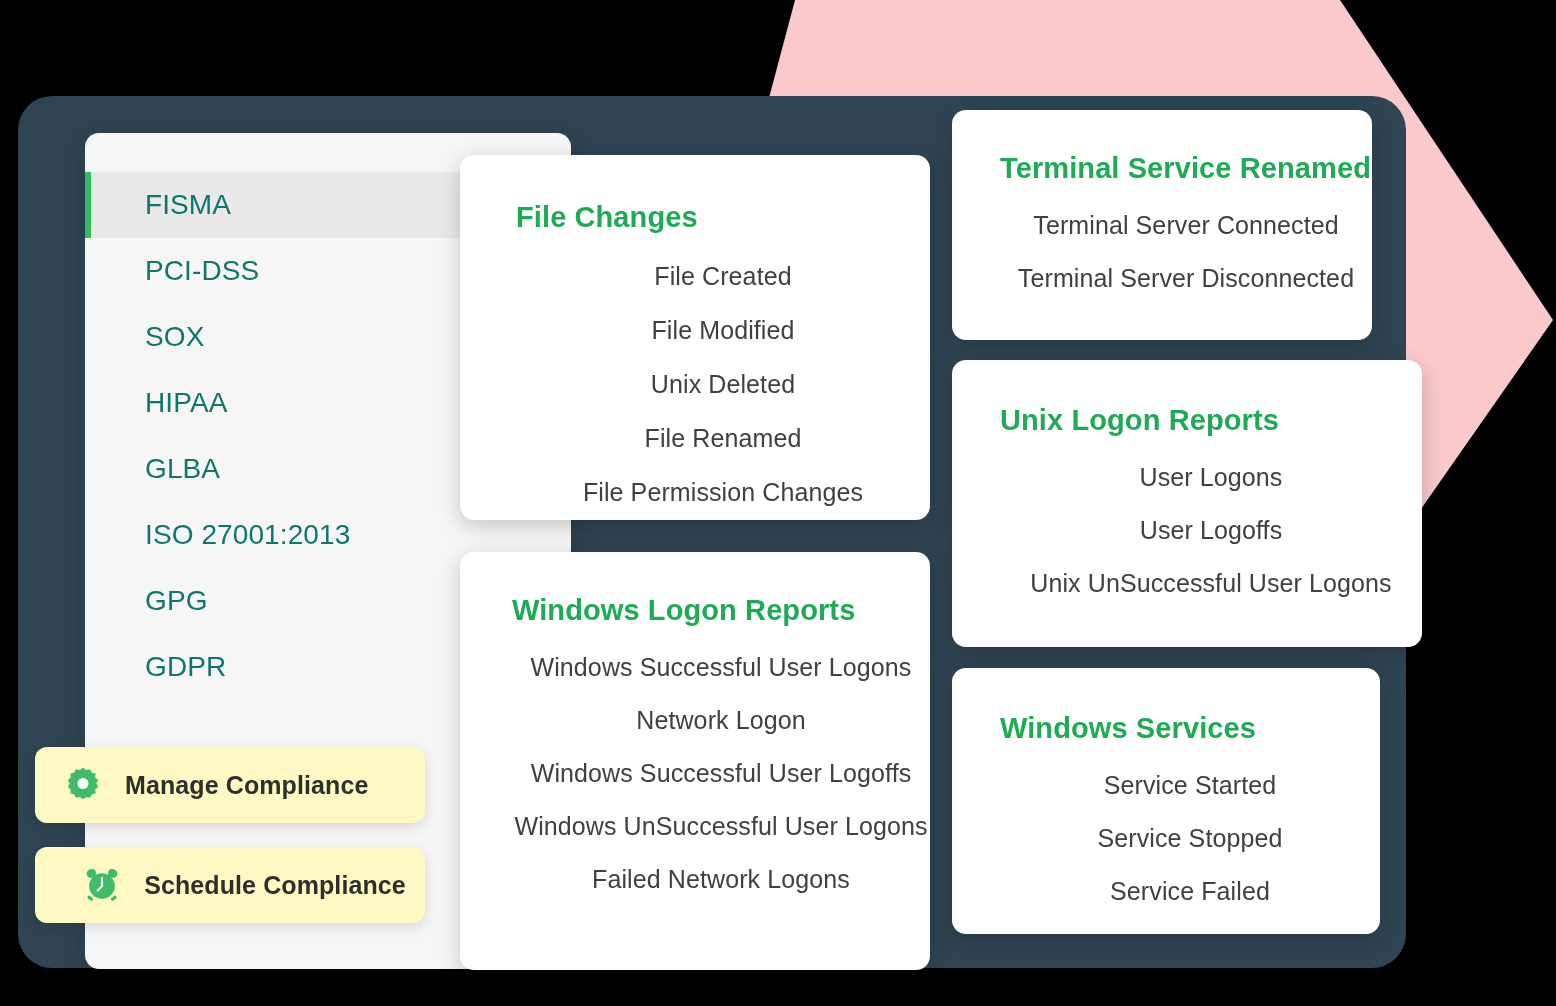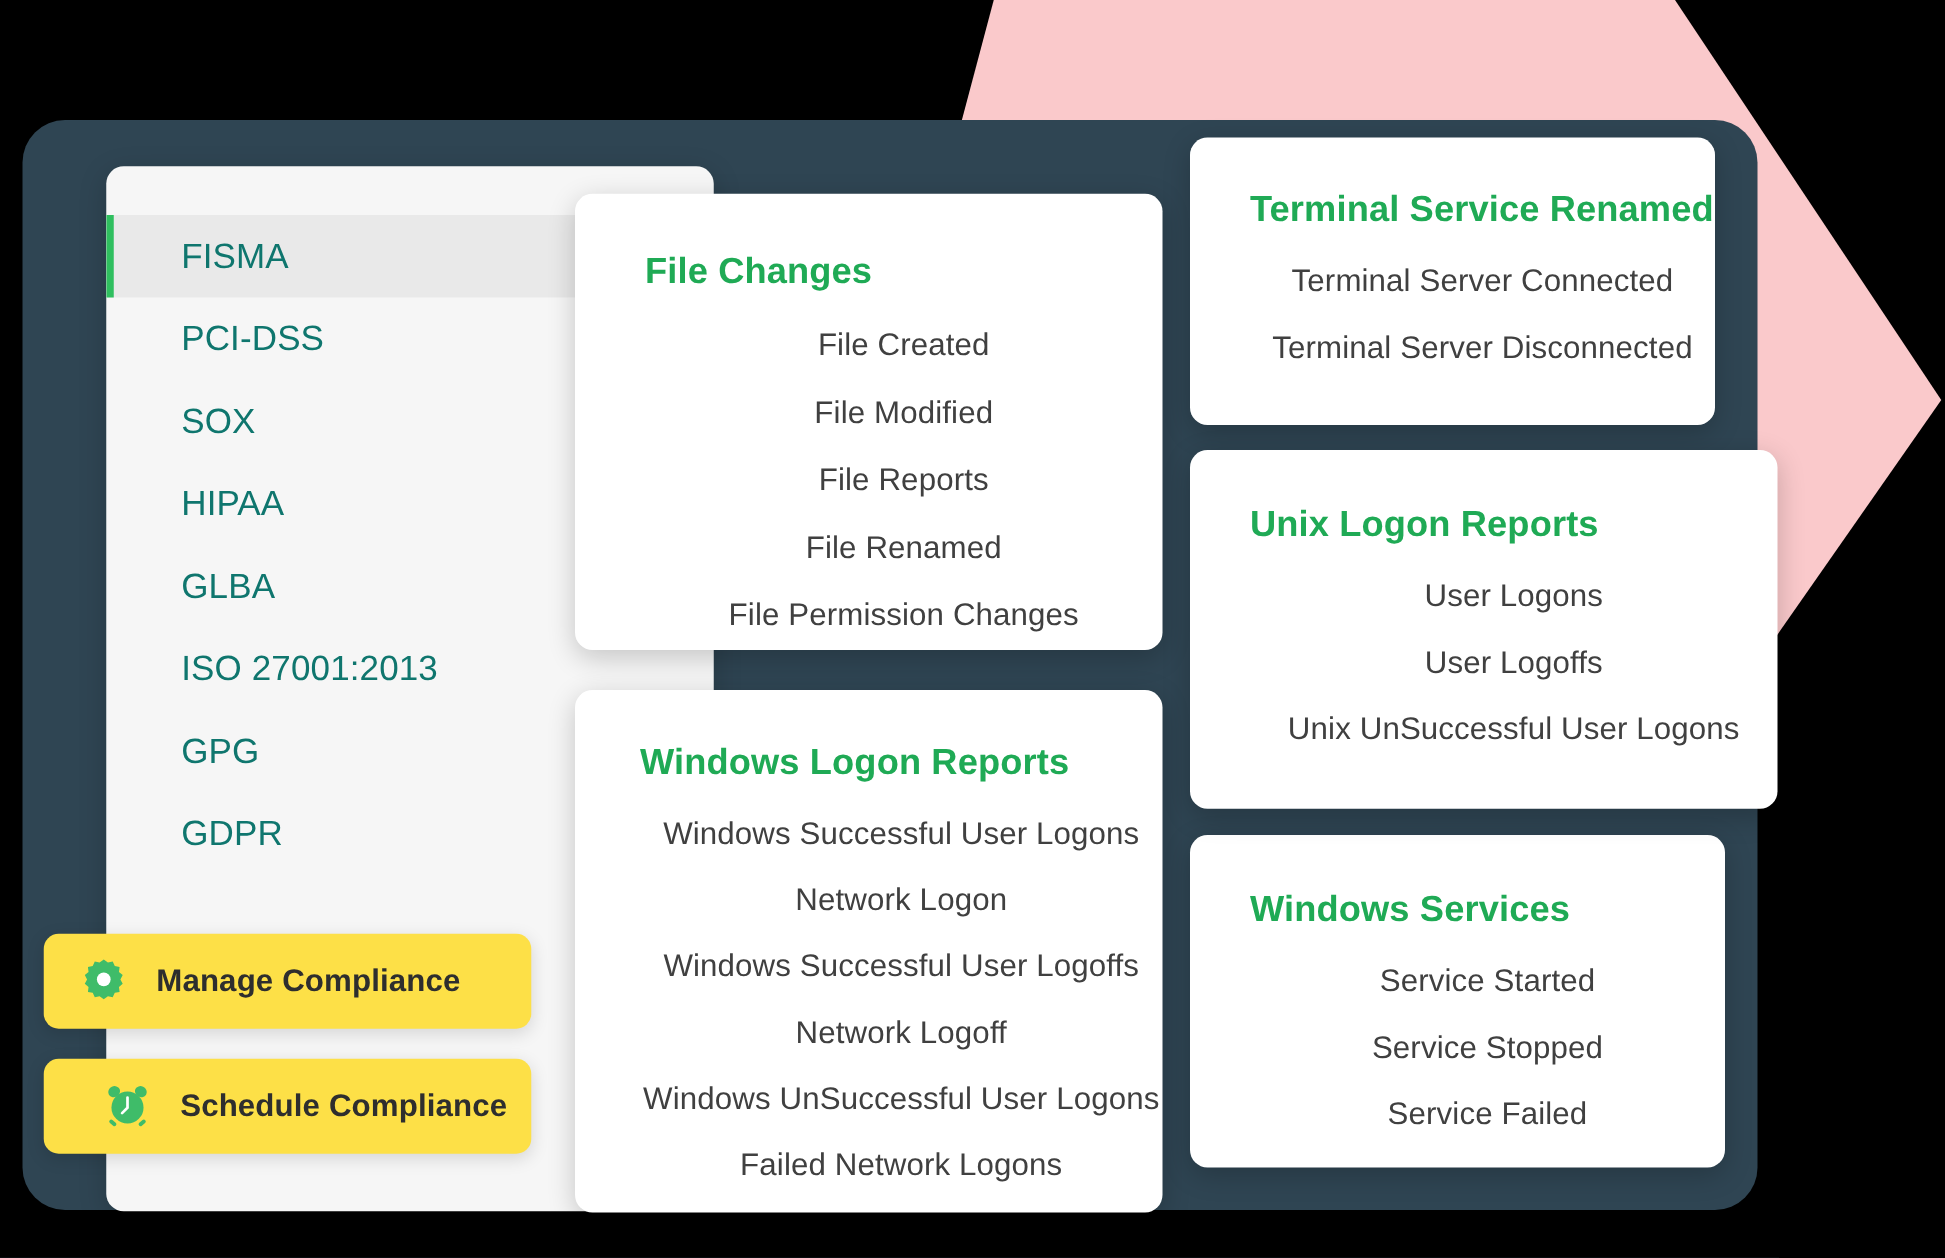--- a/index.html
+++ b/index.html
@@ -236,7 +236,7 @@
     <div class="card-title">File Changes</div>
     <div class="card-item">File Created</div>
     <div class="card-item">File Modified</div>
-    <div class="card-item">File Reports</div>
+    <div class="card-item">Unix Deleted</div>
     <div class="card-item">File Renamed</div>
     <div class="card-item">File Permission Changes</div>
   </div>

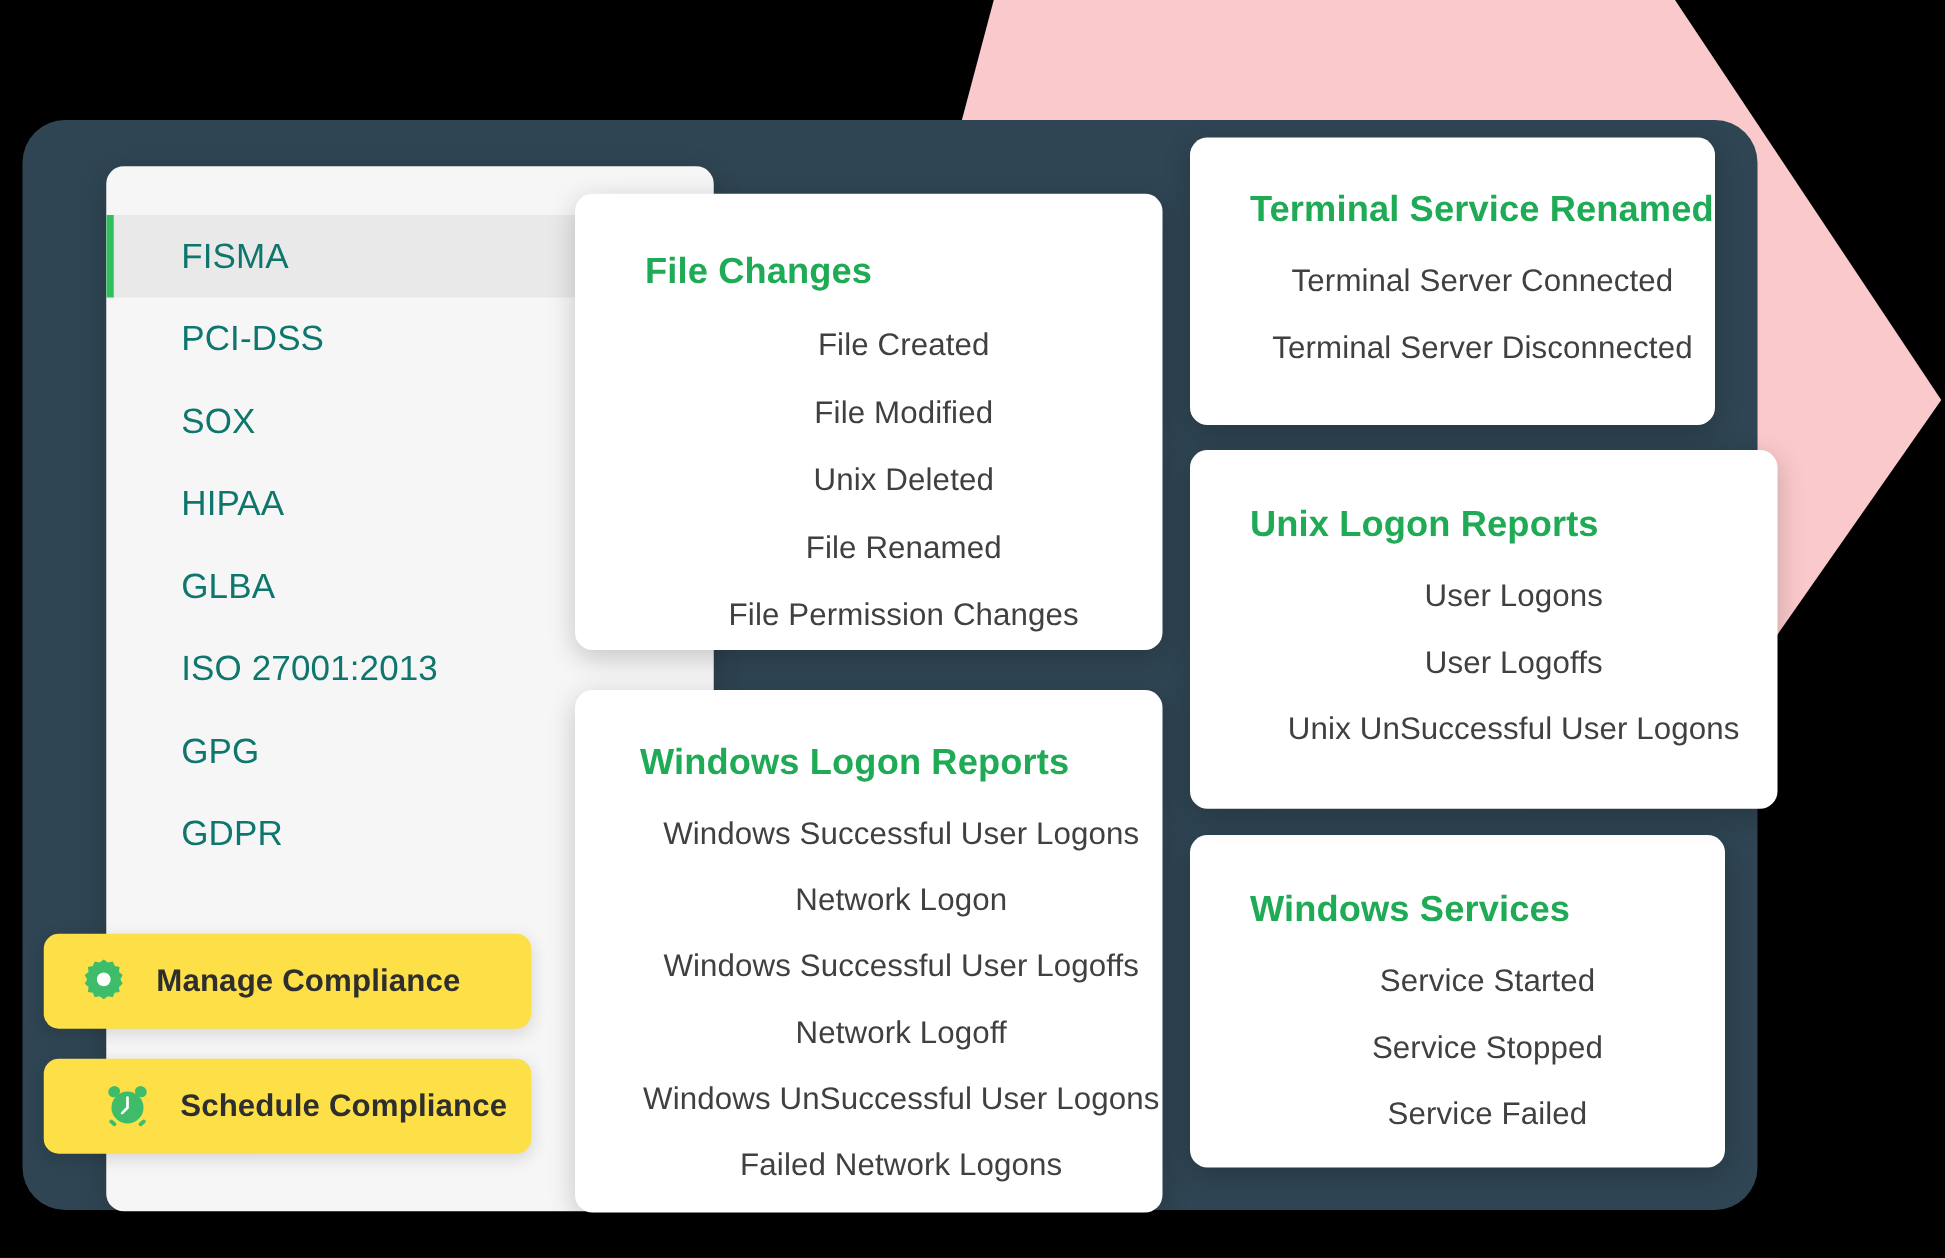--- a/index.html
+++ b/index.html
@@ -77,7 +77,7 @@
     left: 35px;
     width: 390px;
     height: 76px;
-    background: #fde047;
+    background: #fef9c3;
     border-radius: 12px;
     box-shadow: 0 4px 14px rgba(0,0,0,0.13);
     display: flex;

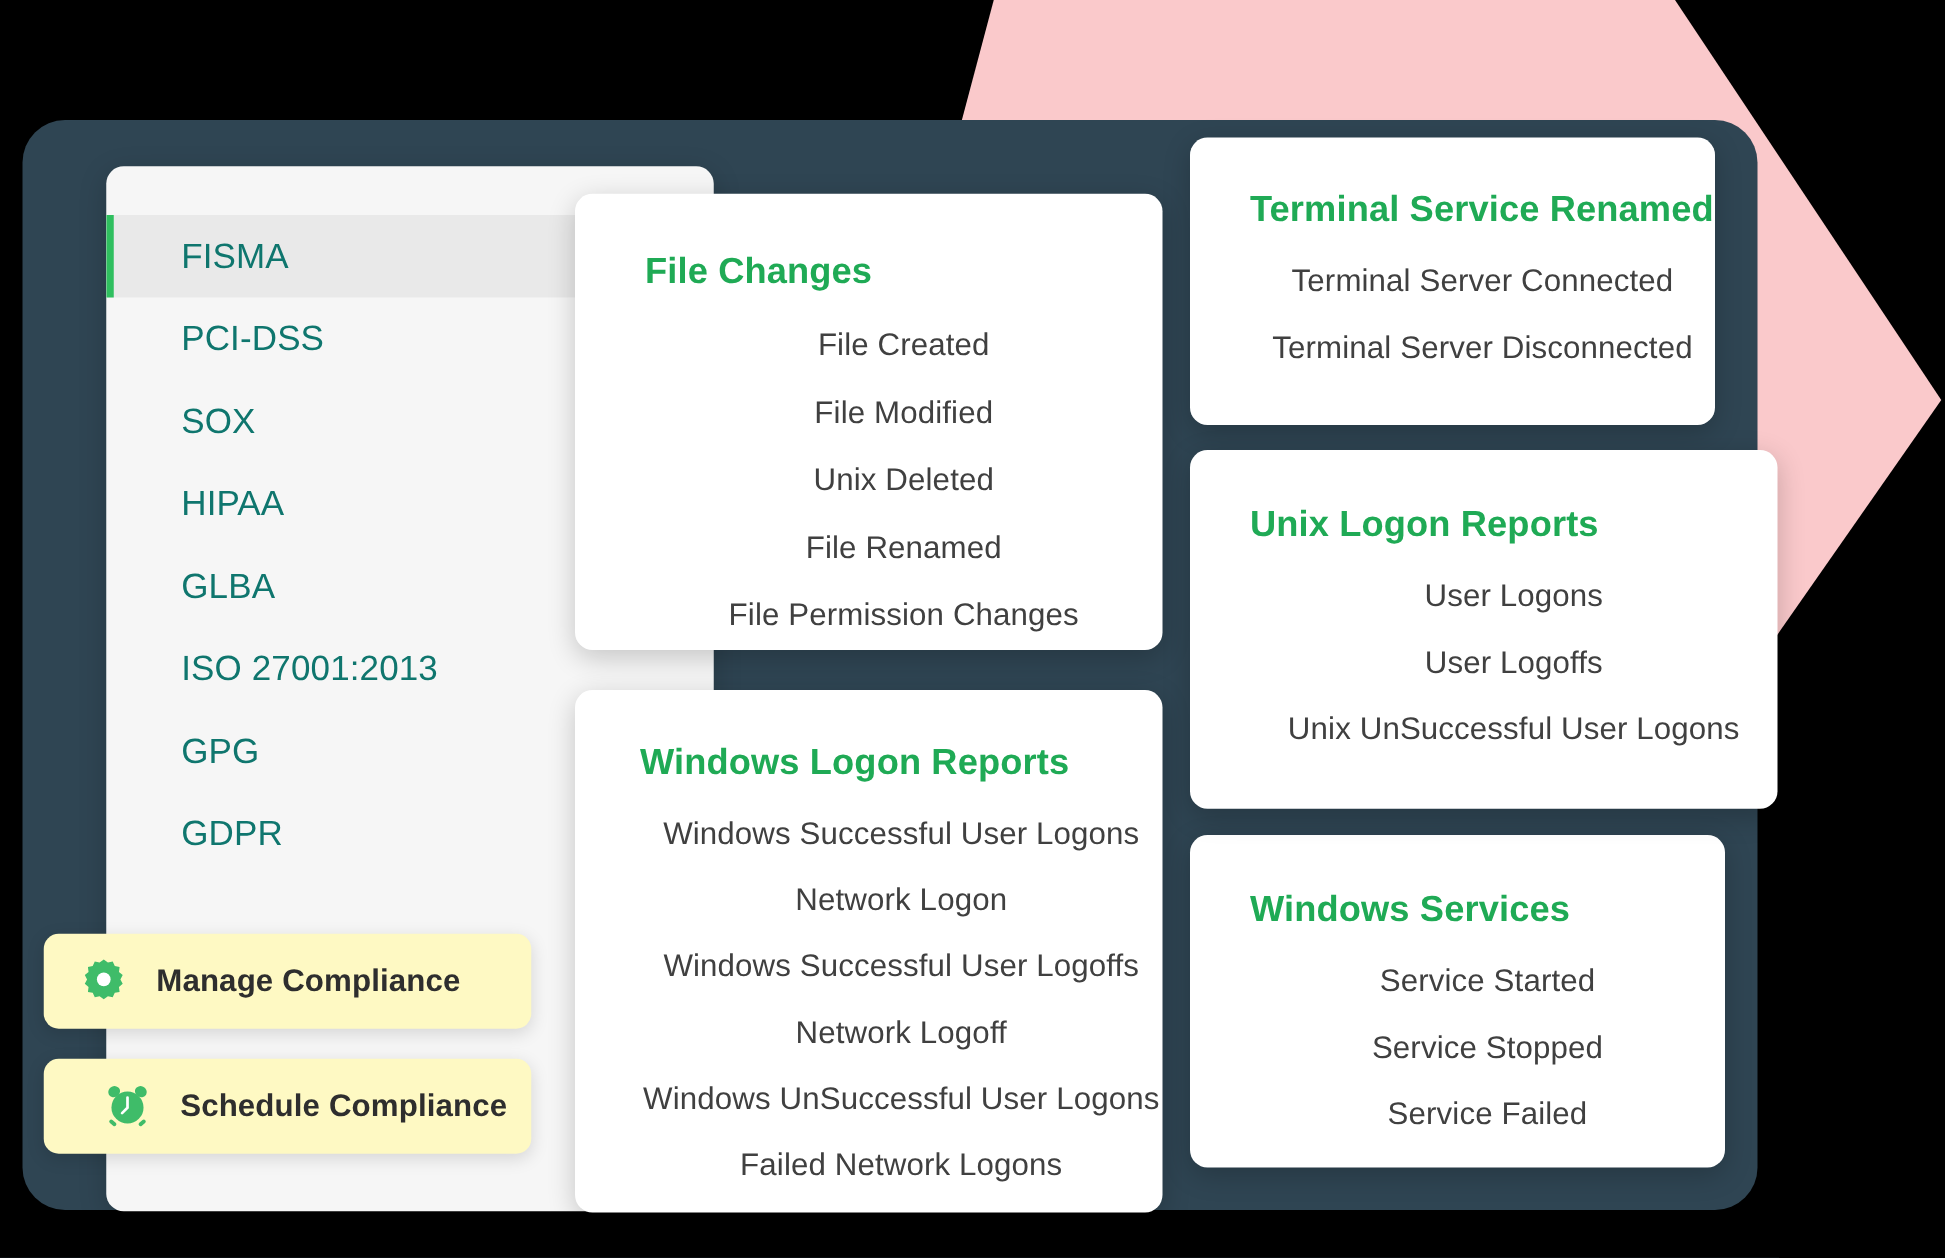--- a/index.html
+++ b/index.html
@@ -246,7 +246,6 @@
     <div class="card-item">Windows Successful User Logons</div>
     <div class="card-item">Network Logon</div>
     <div class="card-item">Windows Successful User Logoffs</div>
-    <div class="card-item">Network Logoff</div>
     <div class="card-item">Windows UnSuccessful User Logons</div>
     <div class="card-item">Failed Network Logons</div>
   </div>

